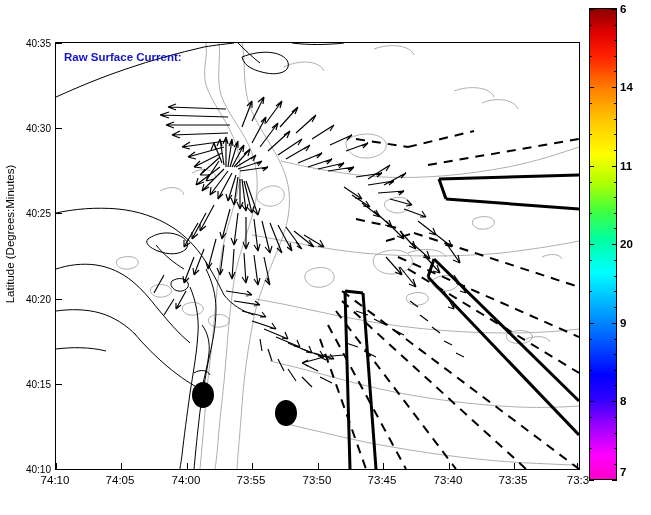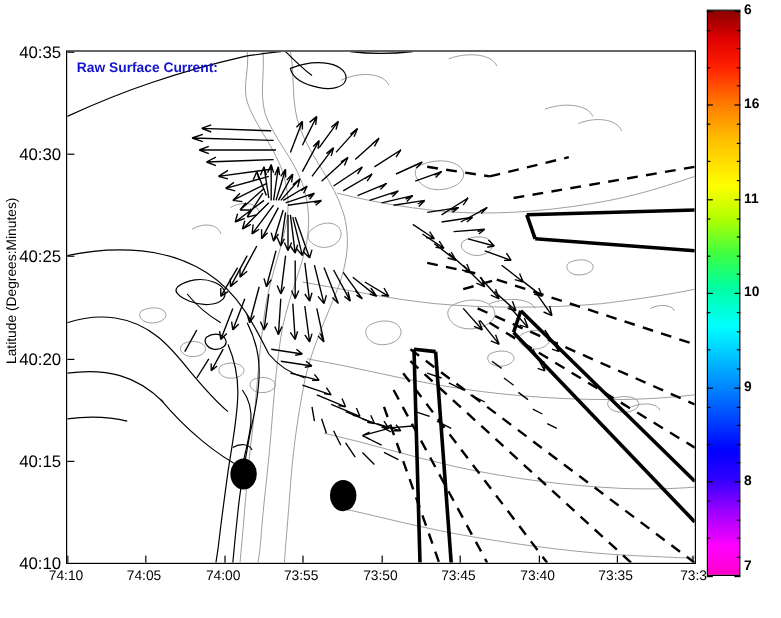--- a/index.html
+++ b/index.html
@@ -66,7 +66,7 @@
     right: 0;
     width: 46px;
     text-align: right;
-    font-size: 14px;
+    font-size: 10px;
     color: #000;
     transform: translateY(-50%);
     white-space: nowrap;

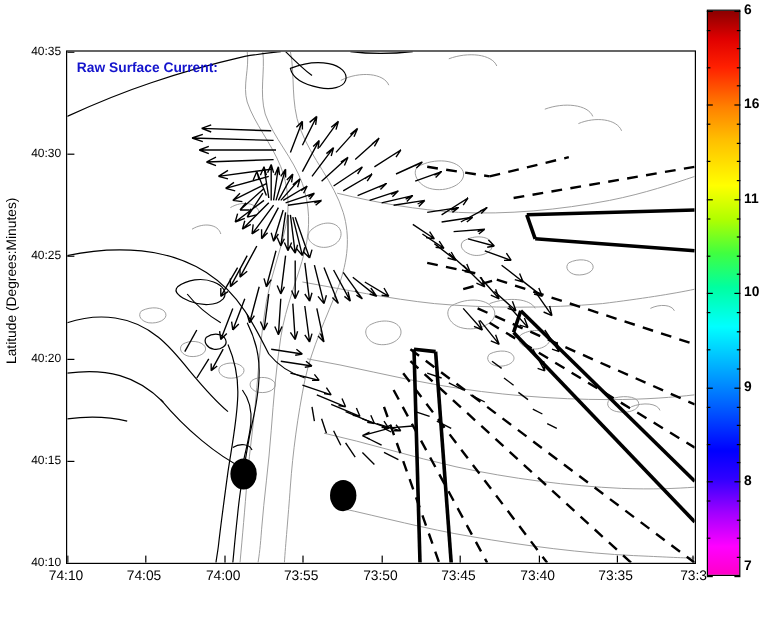--- a/index.html
+++ b/index.html
@@ -464,7 +464,7 @@
 
     <div class="cbtick-mark" style="top:87px;"></div>
     <div class="cbtick-mark right" style="top:87px;"></div>
-    <div class="cbtick-label" style="top:87px;">16</div>
+    <div class="cbtick-label" style="top:87px;">14</div>
 
     <div class="cbtick-mark" style="top:166px;"></div>
     <div class="cbtick-mark right" style="top:166px;"></div>

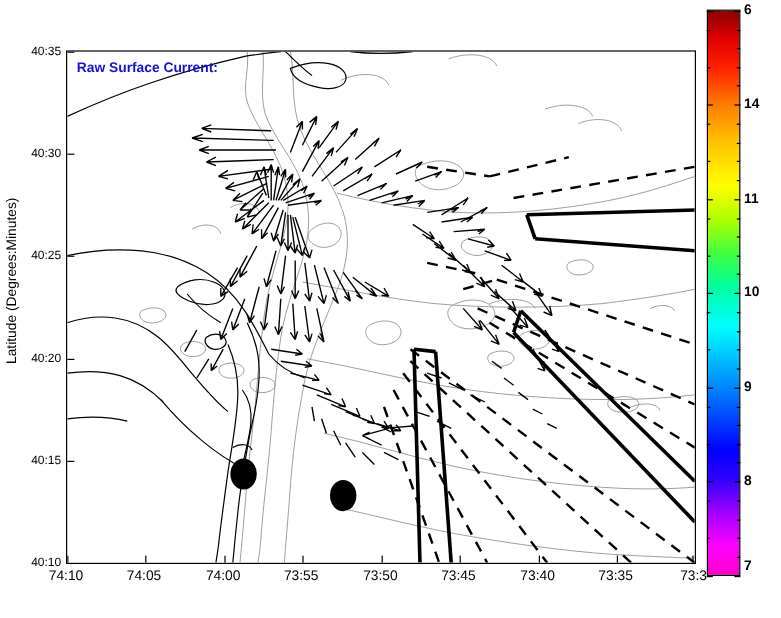--- a/index.html
+++ b/index.html
@@ -472,7 +472,7 @@
 
     <div class="cbtick-mark" style="top:244px;"></div>
     <div class="cbtick-mark right" style="top:244px;"></div>
-    <div class="cbtick-label" style="top:244px;">10</div>
+    <div class="cbtick-label" style="top:244px;">20</div>
 
     <div class="cbtick-mark" style="top:323px;"></div>
     <div class="cbtick-mark right" style="top:323px;"></div>

